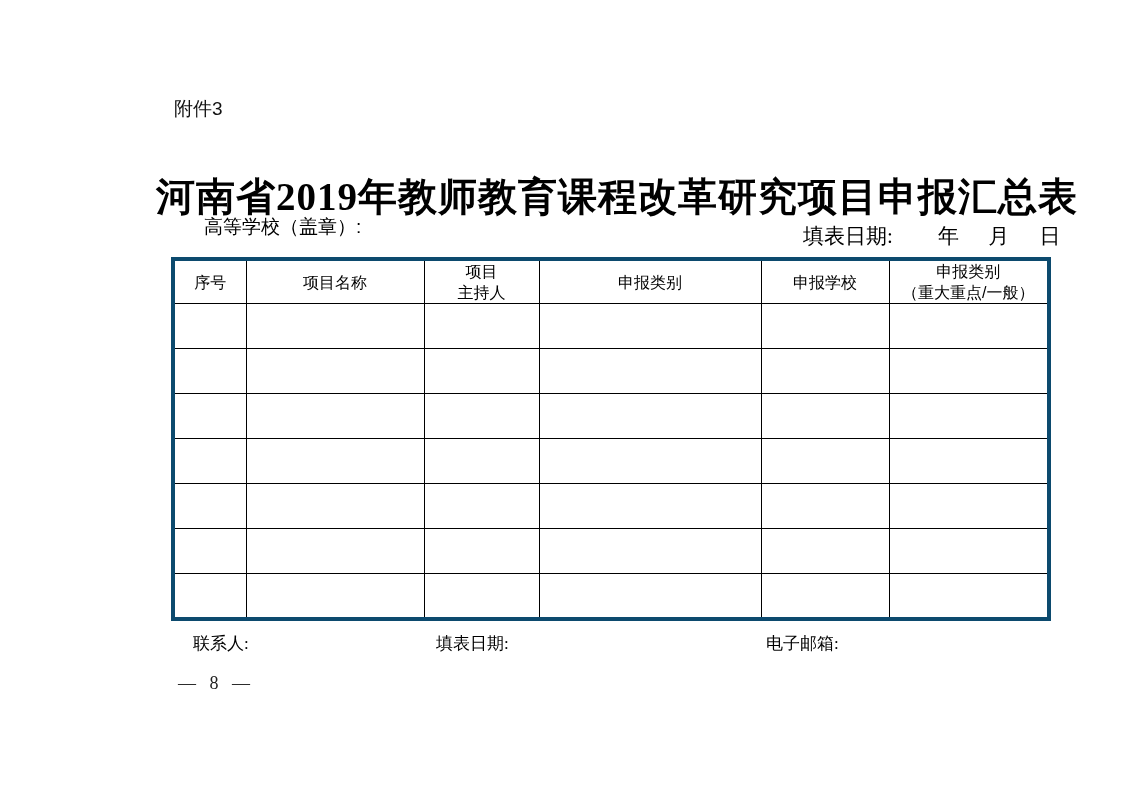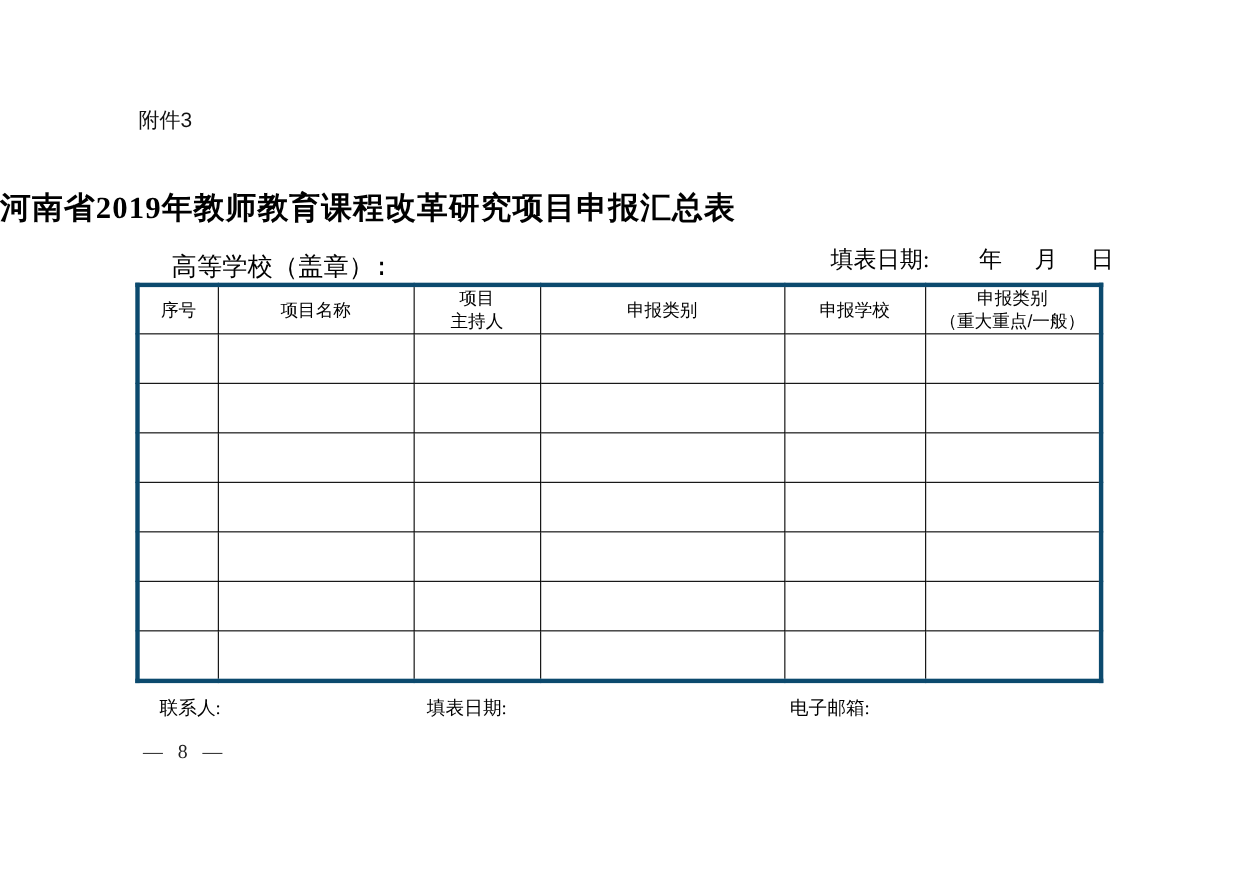--- a/index.html
+++ b/index.html
@@ -12,6 +12,7 @@
     color: #000000;
     font-family: "Liberation Serif", serif;
     overflow: hidden;
+    margin-left: 48px;
   }
   .attachment {
     position: absolute;

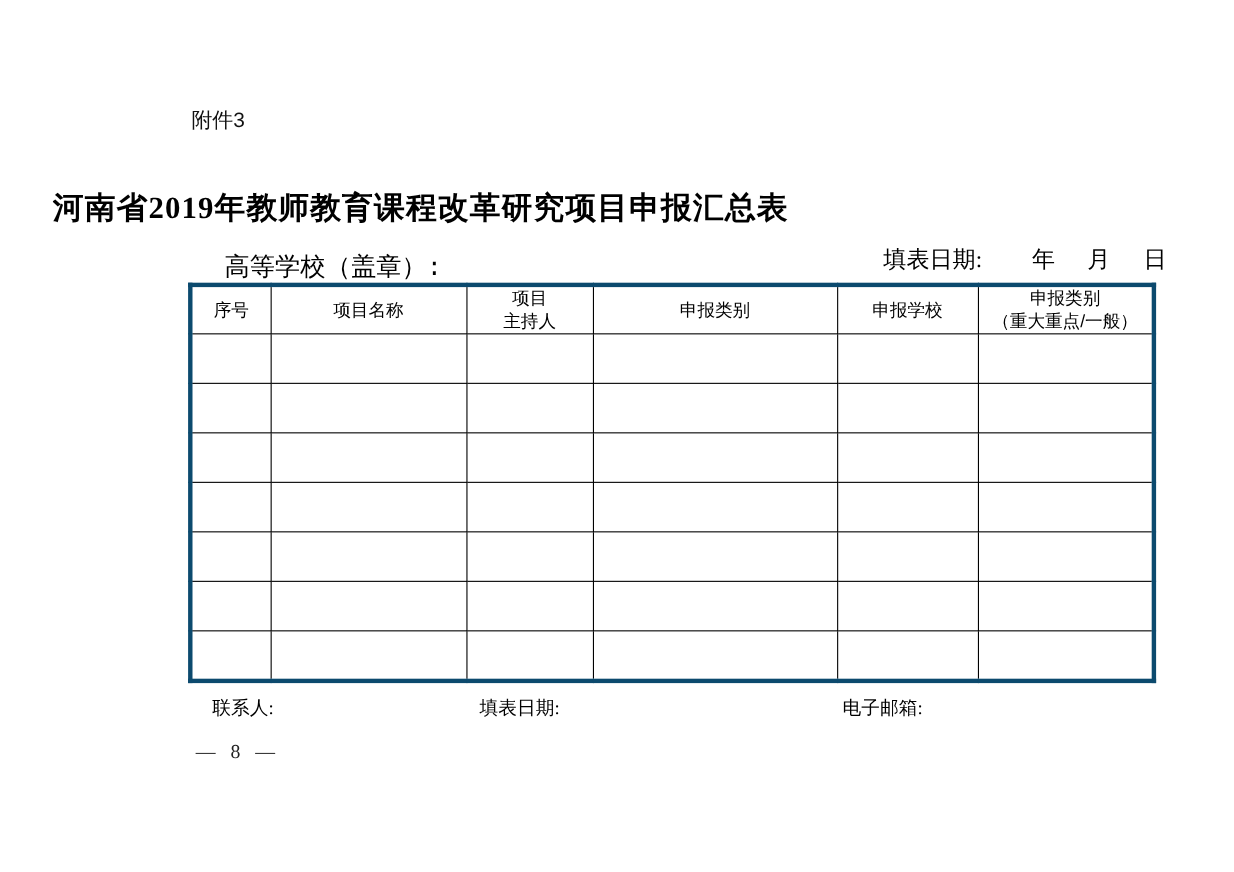--- a/index.html
+++ b/index.html
@@ -28,8 +28,8 @@
     right: 0;
     top: 170px;
     margin: 0;
-    text-align: left;
-    font-size: 28px;
+    text-align: right;
+    font-size: 39px;
     font-weight: bold;
     letter-spacing: 1px;
     font-family: "Liberation Serif", serif;

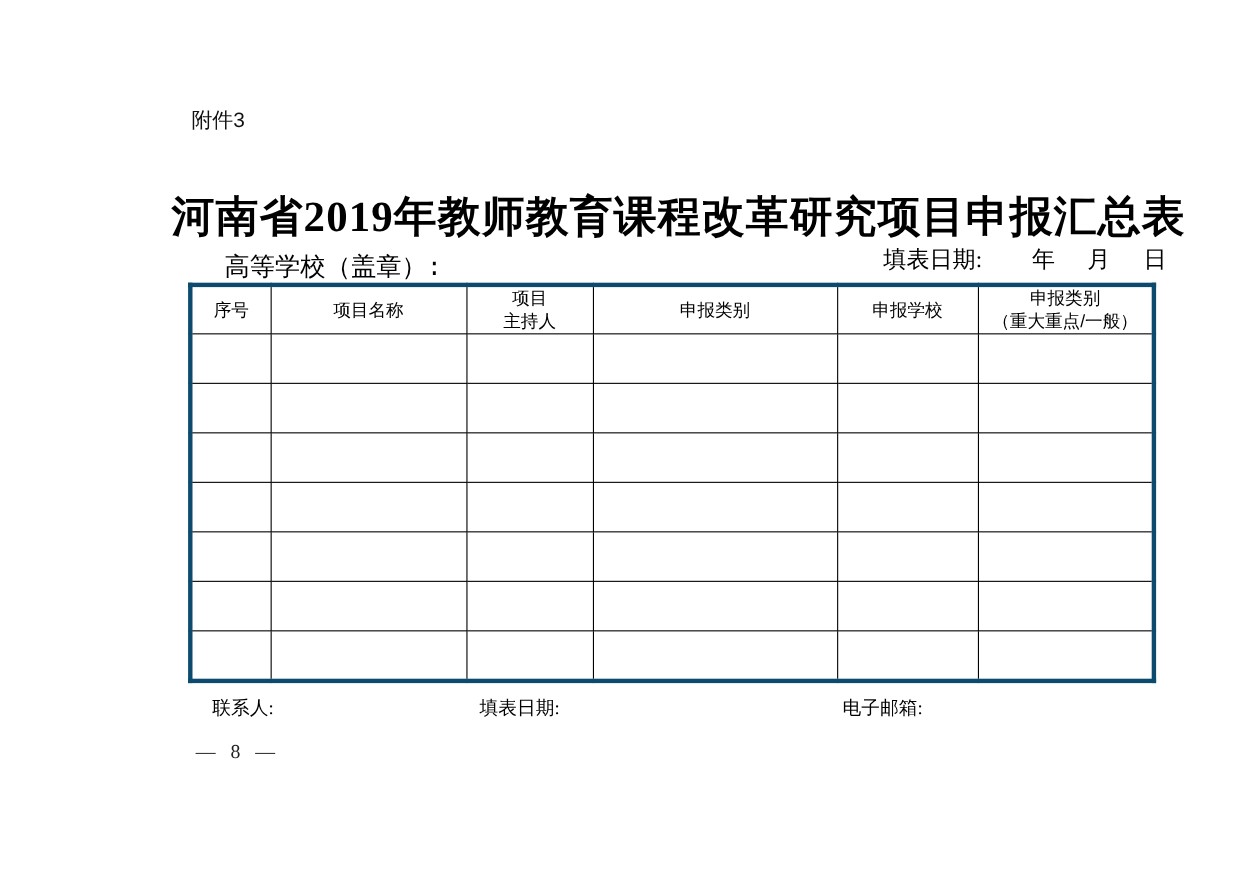--- a/index.html
+++ b/index.html
@@ -38,9 +38,9 @@
   .school-label {
     position: absolute;
     left: 156px;
-    top: 227px;
-    font-size: 23px;
-    font-family: Liberation Mono, monospace;
+    top: 214px;
+    font-size: 19px;
+    font-family: Liberation Sans, sans-serif;
   }
   .date-area {
     position: absolute;

